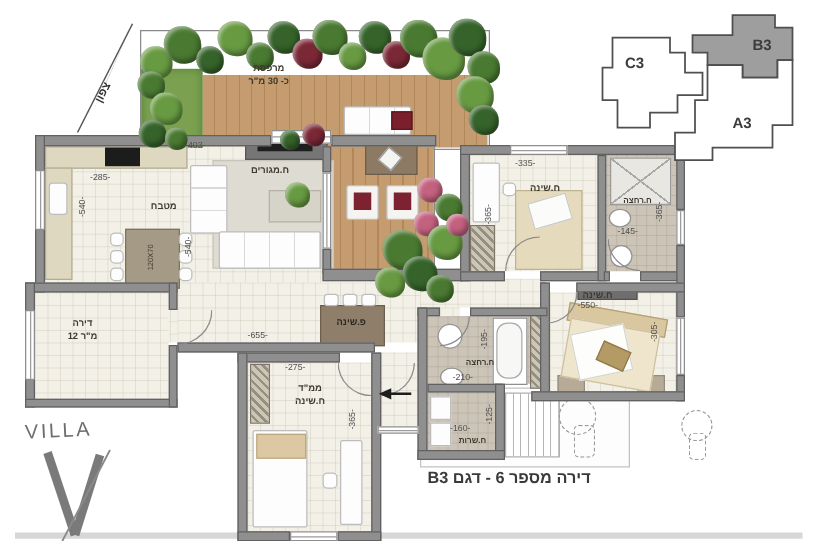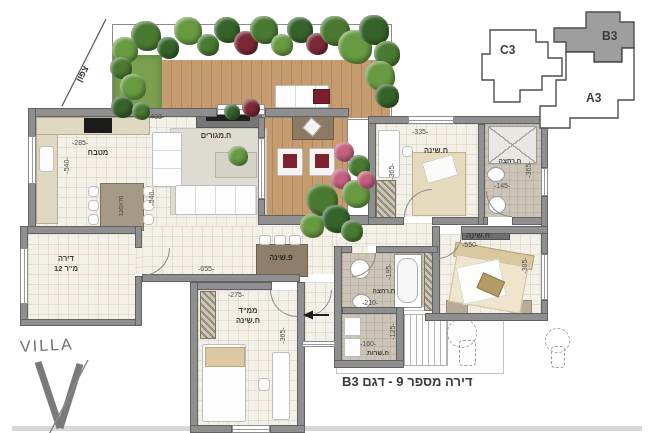--- a/index.html
+++ b/index.html
@@ -46,6 +46,10 @@
   <div class="deck" style="left:162px;top:60px;width:228px;height:58px;"></div>
   <div class="deck" style="left:262px;top:117px;width:86px;height:100px;border:1px solid #8a8a8a;box-sizing:border-box;"></div>
   <div class="garden" style="left:113px;top:55px;width:49px;height:63px;"></div>
+  <div class="rlabel" style="left:186px;top:50px;width:58px;z-index:61;">
+    <span style="display:block">מרפסת</span>
+    <span style="display:block">כ- 30 מ"ר</span>
+  </div>
 
   <div class="furn seam-h" style="left:275px;top:85px;width:54px;height:23px;"></div>
   <div class="abs" style="left:313px;top:89px;width:15px;height:13px;background:#7a1f2b;border:1px solid #5a1620;z-index:21;"></div>

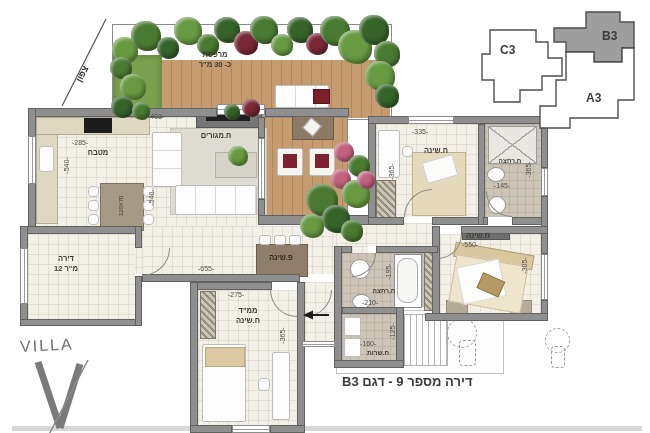--- a/index.html
+++ b/index.html
@@ -201,7 +201,7 @@
   <div class="abs" style="left:446px;top:300px;width:20px;height:12px;background:#b7ab97;border:1px solid #978c79;z-index:19;"></div>
   <div class="abs" style="left:510px;top:300px;width:20px;height:12px;background:#b7ab97;border:1px solid #978c79;z-index:19;"></div>
 
-  <div class="rlabel" style="left:78px;top:148px;width:40px;">מטבח</div>
+  <div class="rlabel" style="left:78px;top:160px;width:40px;padding-left:33px;">מטבח</div>
   <div class="rlabel" style="left:192px;top:131px;width:48px;">ח.מגורים</div>
   <div class="rlabel" style="left:42px;top:254px;width:48px;">
     <span style="display:block">דירה</span>

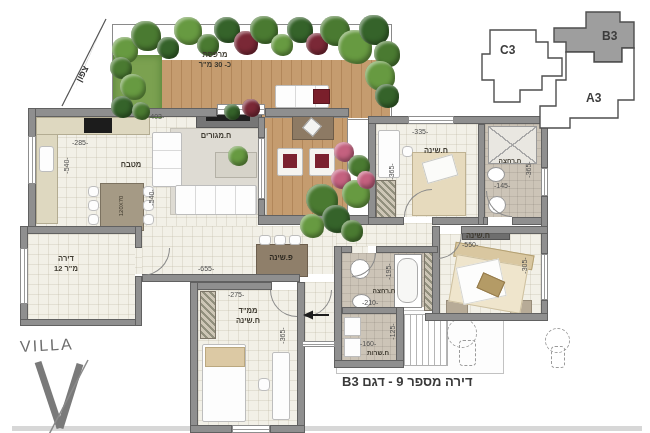--- a/index.html
+++ b/index.html
@@ -259,7 +259,7 @@
     </svg>
   </div>
 
-  <div class="caption" style="left:342px;top:374px;">דירה מספר 9 - דגם B3</div>
+  <div class="caption" style="left:342px;top:374px;">דירה מספר 6 - דגם B3</div>
 
   <div class="abs" style="left:0;top:0;width:0;height:0;">
       <div class="plant" style="left: 112px; top: 37px; width: 26px; height: 26px; background: rgb(103, 154, 65);"></div>

